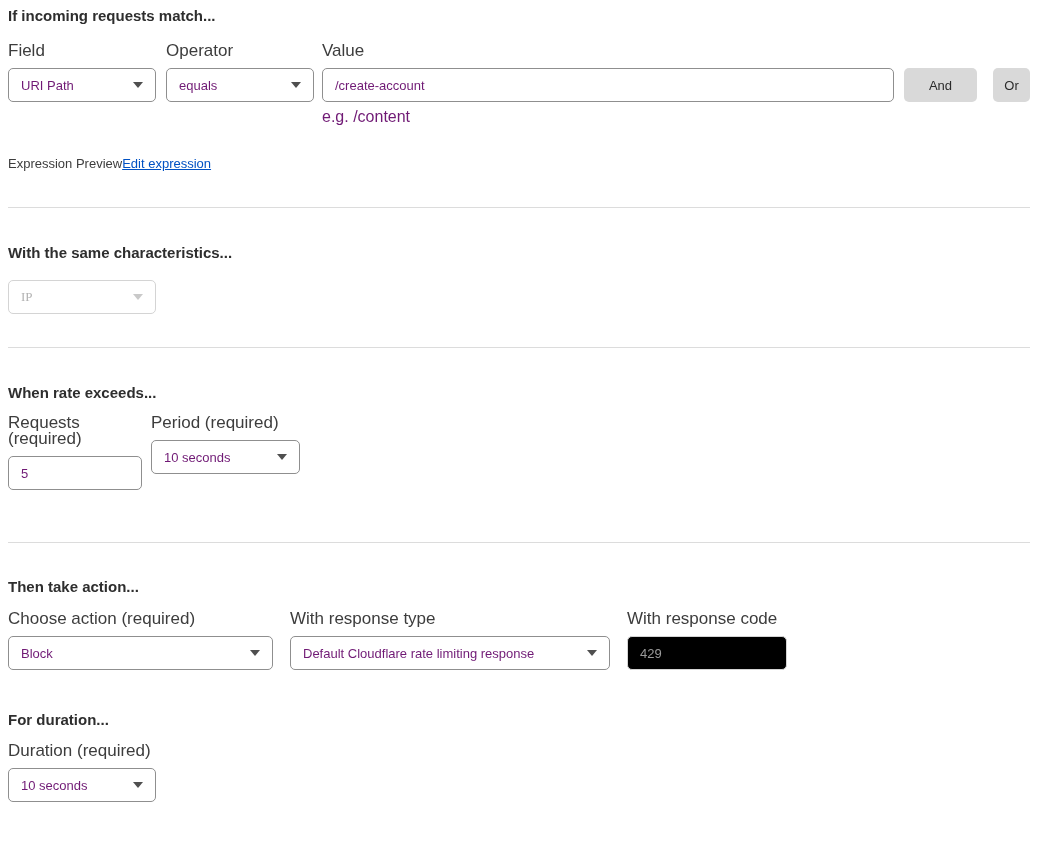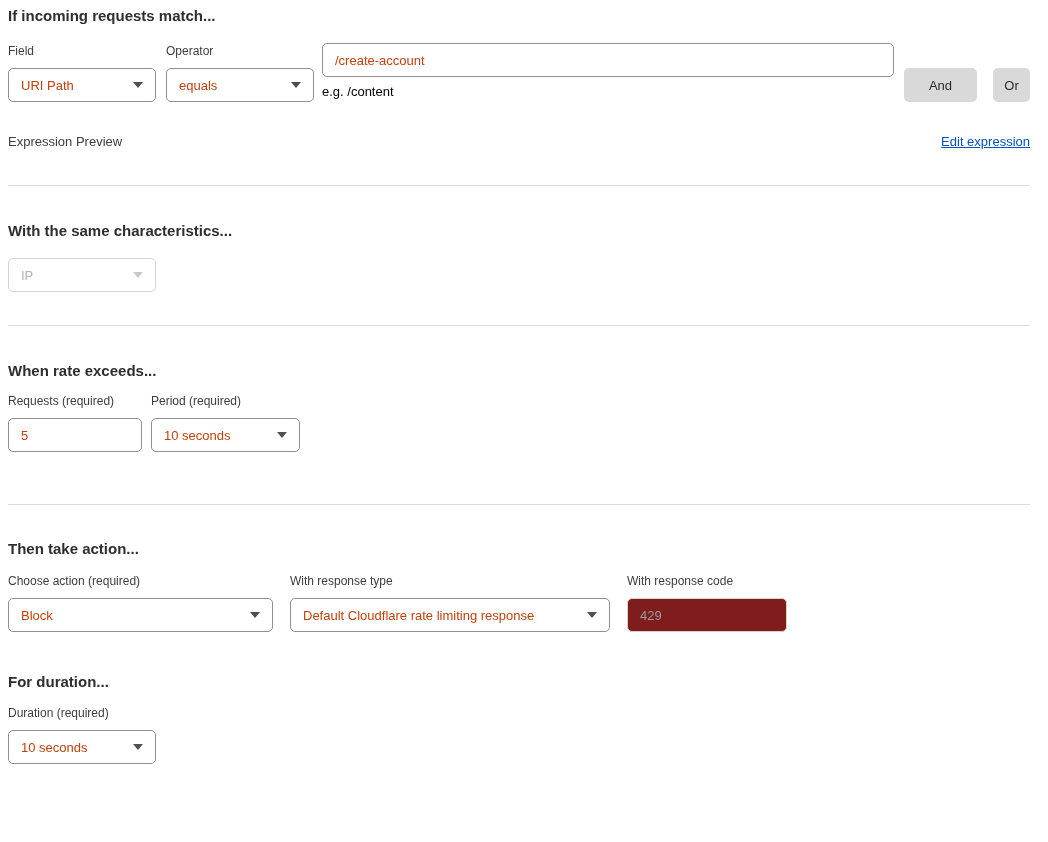--- a/index.html
+++ b/index.html
@@ -14,7 +14,7 @@
 
   .section-title { font-size:15px; font-weight:700; color:#2e2e2e; line-height:17px; }
 
-  .field-label { display:block; font-size:12px; color:#3d3d3d; line-height:16px; margin-bottom:9px; }
+  .field-label { display:block; font-size:17px; color:#3d3d3d; line-height:16px; margin-bottom:9px; }
 
   .control {
     height:34px; border:1px solid #8f8f8f; border-radius:5px;

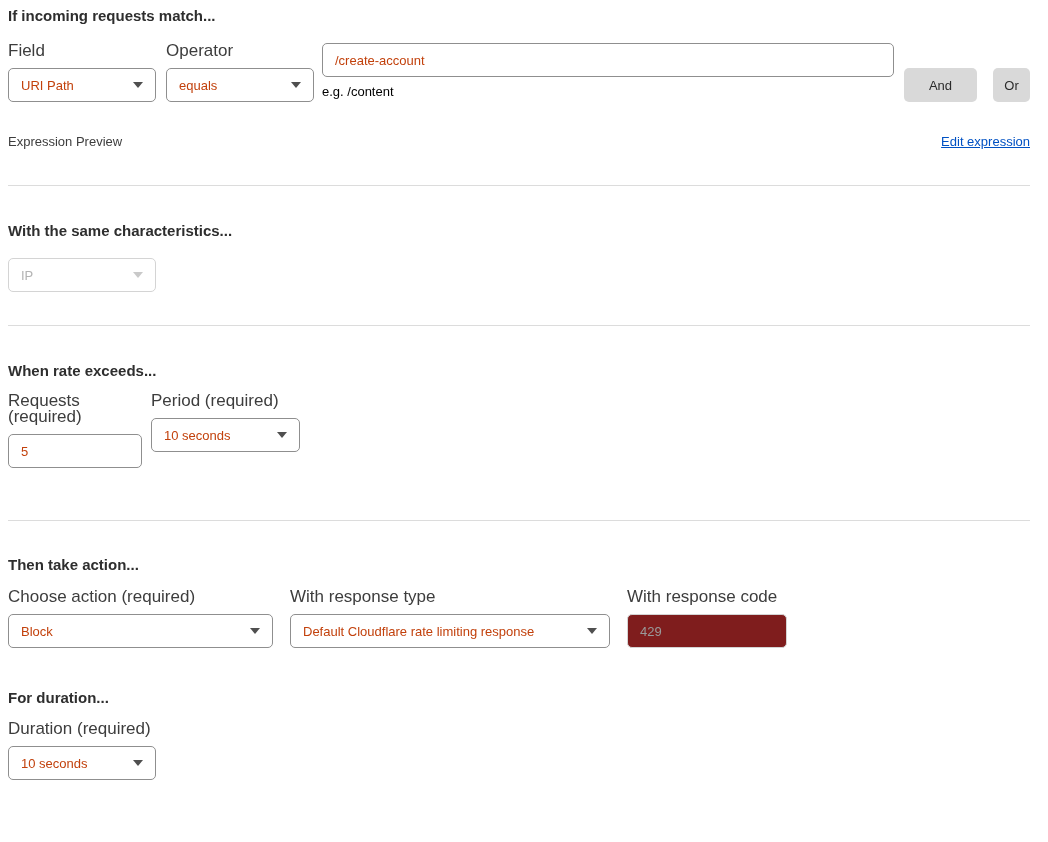--- a/index.html
+++ b/index.html
@@ -104,6 +104,7 @@
       </div>
     </div>
     <div class="col-value">
+      <span class="field-label">Value</span>
       <input type="text" class="control" value="/create-account" style="">
       <div class="hint">e.g. /content</div>
     </div>

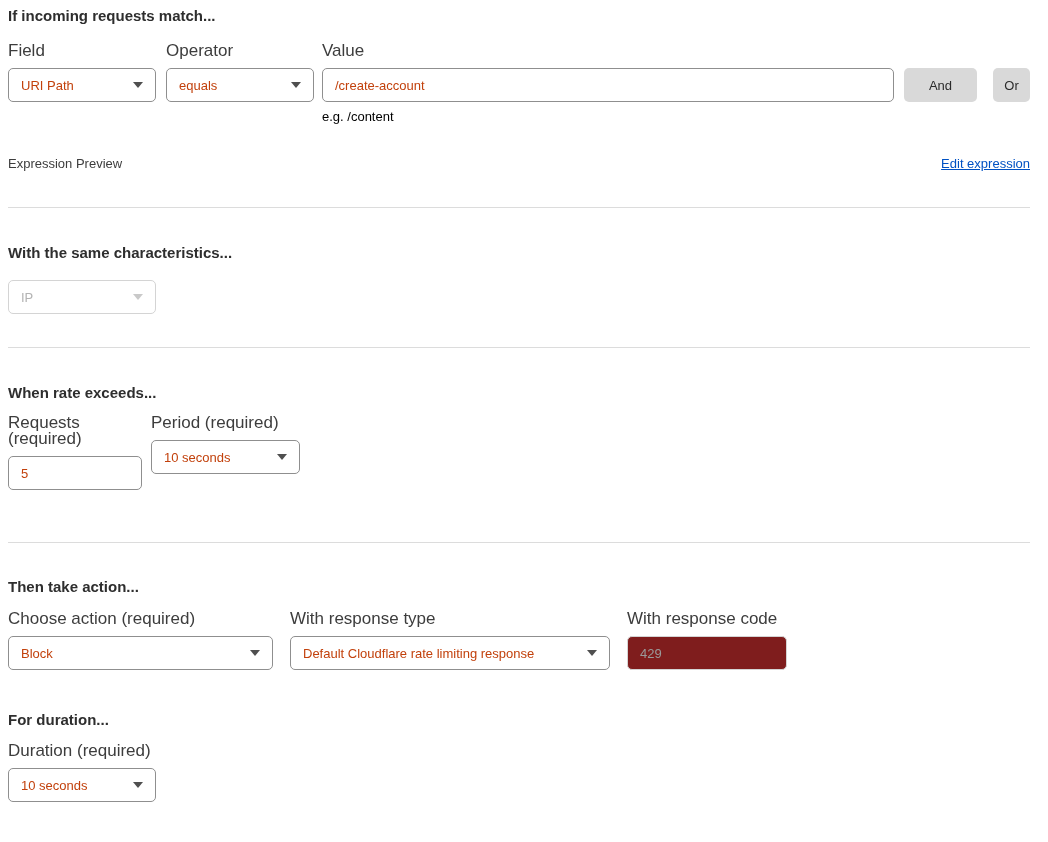--- a/index.html
+++ b/index.html
@@ -18,7 +18,7 @@
 
   .control {
     height:34px; border:1px solid #8f8f8f; border-radius:5px;
-    font-size:13px; color:#c2410c; background:#ffffff; width:100%;
+    font-size:13px; color:#701a75; background:#ffffff; width:100%;
   }
   .select {
     display:flex; align-items:center; justify-content:space-between;

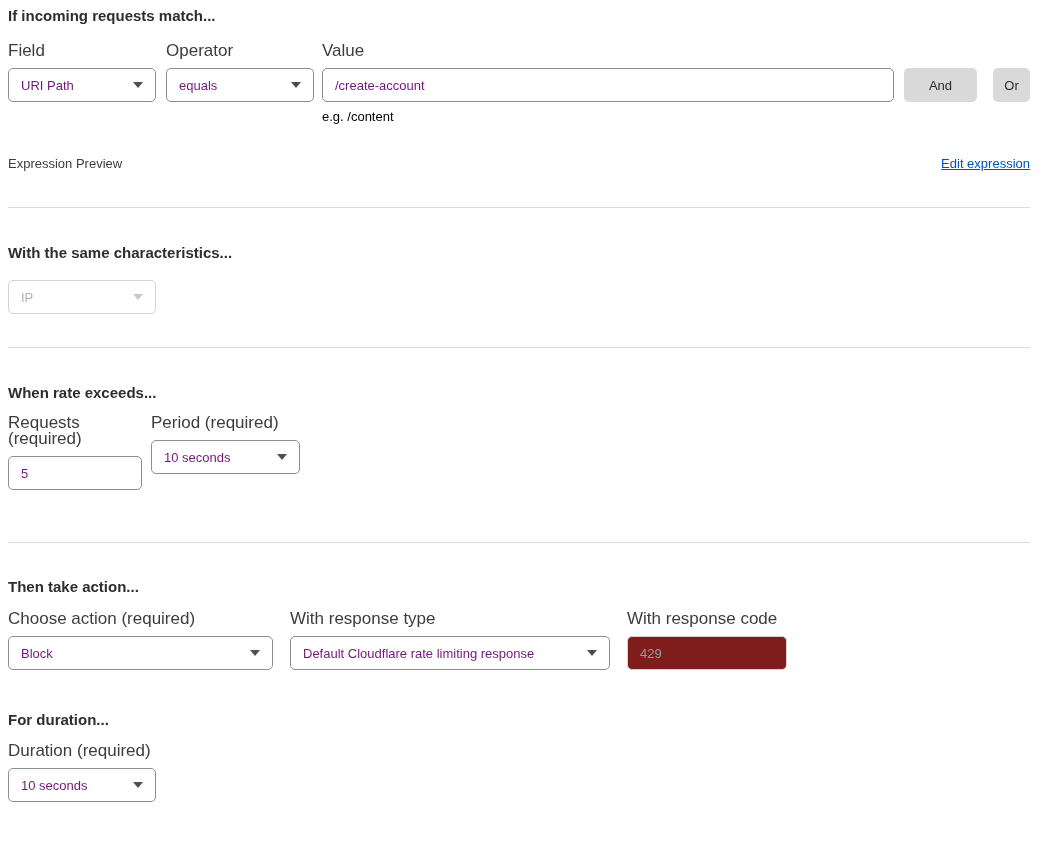--- a/index.html
+++ b/index.html
@@ -47,7 +47,7 @@
   }
   .btn-and { width:73px; margin-left:10px; }
   .btn-or  { width:37px; margin-left:16px; }
-  .hint { font-size:13px; color:#000000; margin-top:7px; line-height:15px; }
+  .hint { font-size:16px; color:#701a75; margin-top:7px; line-height:15px; }
 
   .expr-head { display:flex; justify-content:space-between; align-items:flex-end; margin-top:32px; }
   .expr-label { font-size:13px; color:#3d3d3d; line-height:16px; }

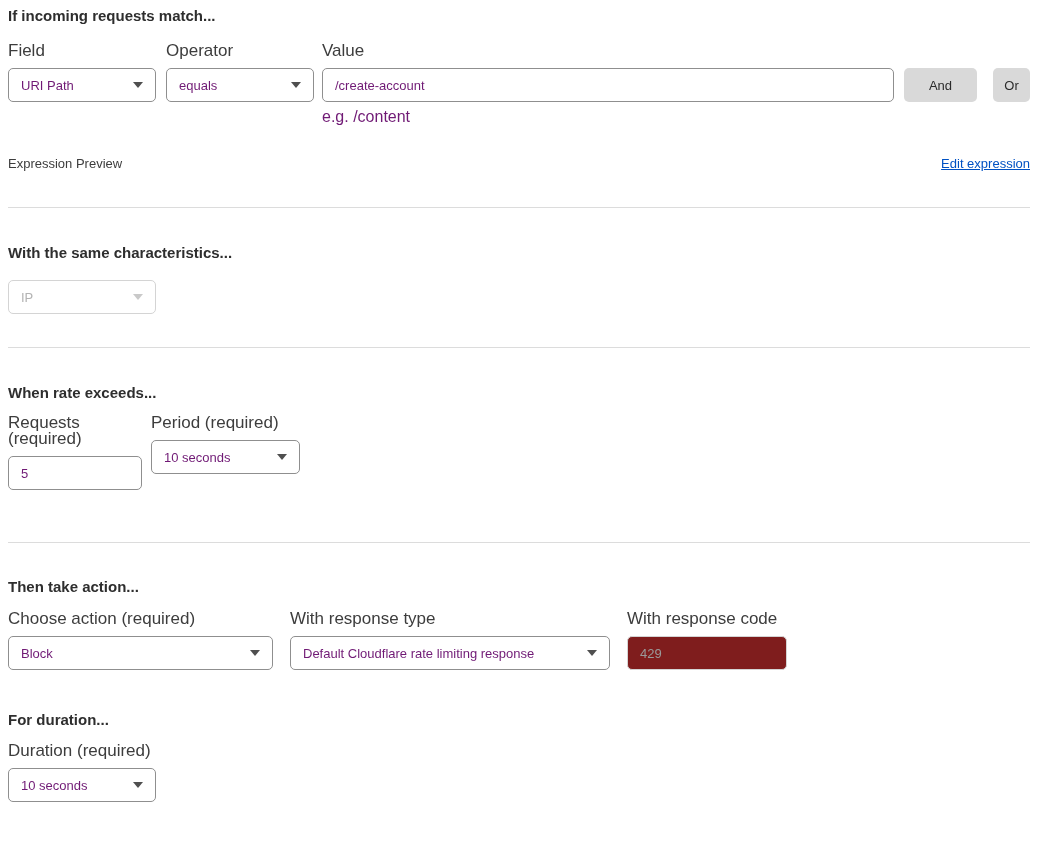--- a/index.html
+++ b/index.html
@@ -49,7 +49,7 @@
   .btn-or  { width:37px; margin-left:16px; }
   .hint { font-size:16px; color:#701a75; margin-top:7px; line-height:15px; }
 
-  .expr-head { display:flex; justify-content:space-between; align-items:flex-end; margin-top:32px; }
+  .expr-head { display:flex; align-items:flex-end; margin-top:32px; }
   .expr-label { font-size:13px; color:#3d3d3d; line-height:16px; }
   .expr-link { font-size:13px; color:#0051c3; text-decoration:underline; cursor:pointer; line-height:16px; }
   .code-box {

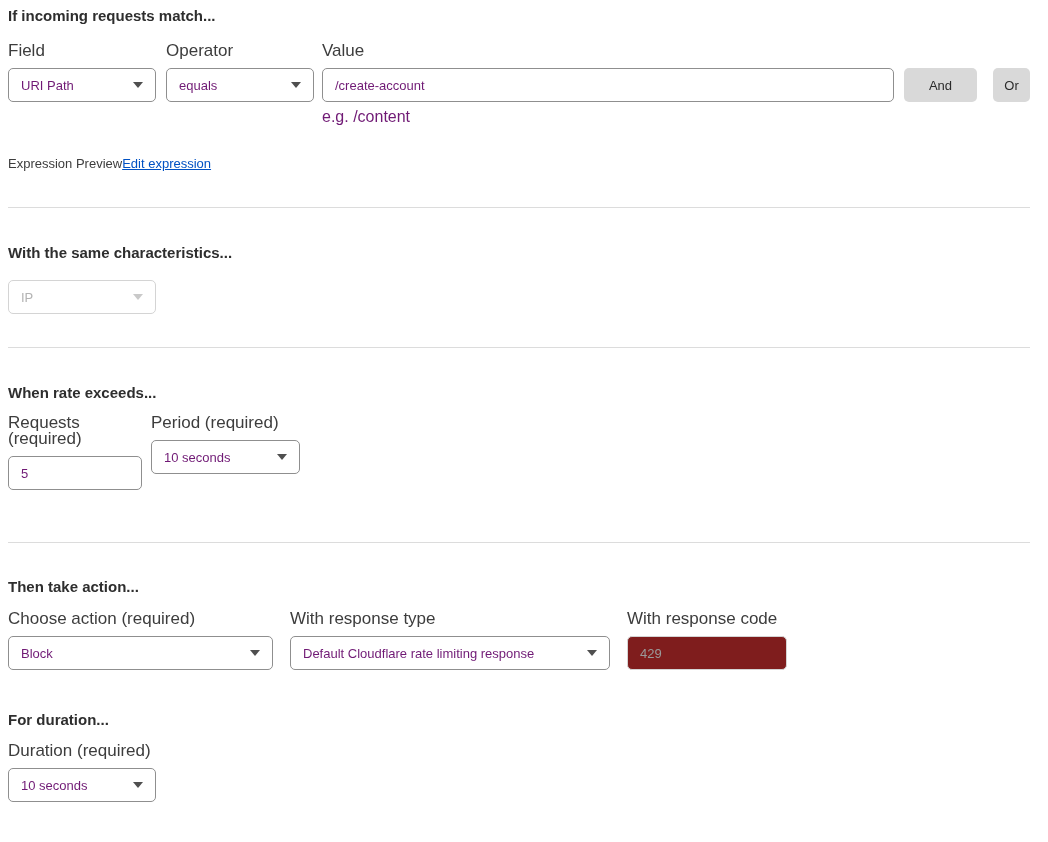--- a/index.html
+++ b/index.html
@@ -64,7 +64,7 @@
   .divider-3 { margin-top:52px; }
 
   .title-chars { margin-top:36px; }
-  .char-select-wrap { width:148px; margin-top:19px; }
+  .char-select-wrap { width:148px; margin-top:19px;font-family:Liberation Serif, serif; }
 
   .title-rate { margin-top:36px; }
   .rate-row { margin-top:14px; }

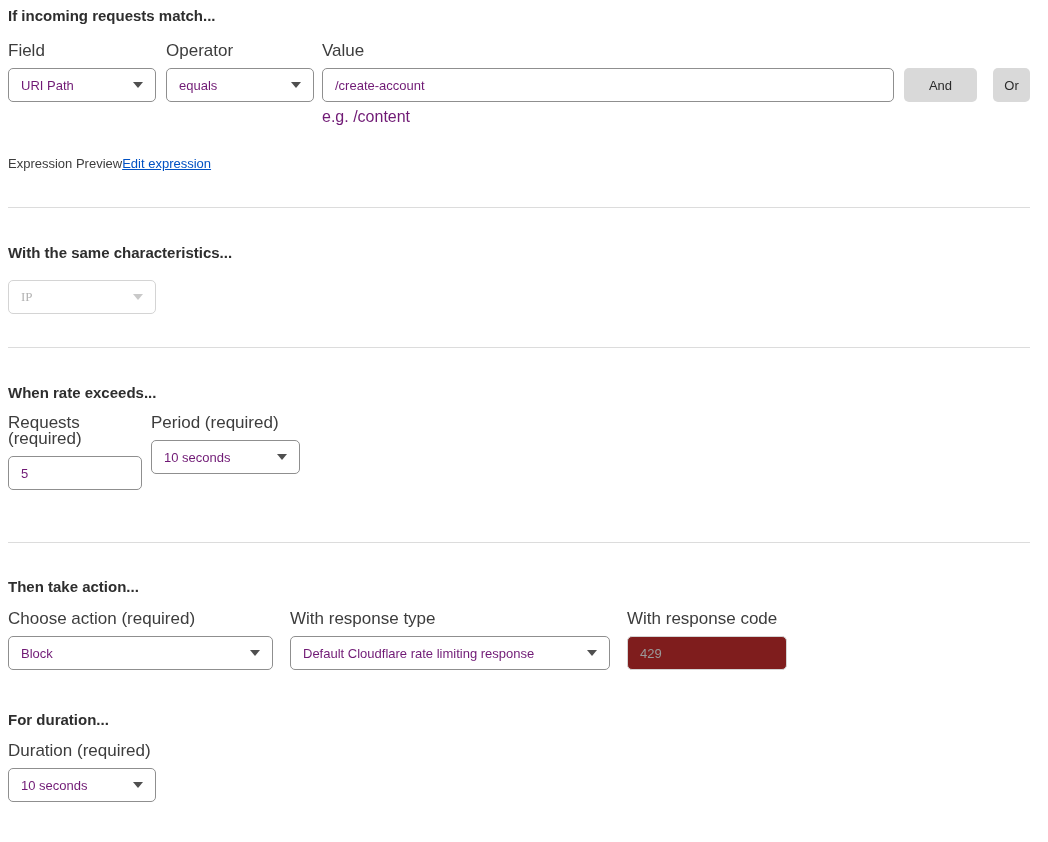--- a/index.html
+++ b/index.html
@@ -33,7 +33,7 @@
   .select.disabled .caret { border-top-color:#c9c9c9; }
 
   input.control { padding:0 12px; font-family:inherit; outline:none; }
-  input.control[disabled] { background:#7f1d1d; border-color:#d4d4d4; color:#9a9a9a; }
+  input.control[disabled] { background:#000000; border-color:#d4d4d4; color:#9a9a9a; }
 
   .row { display:flex; align-items:flex-start; }
   .match-row { margin-top:19px; }

